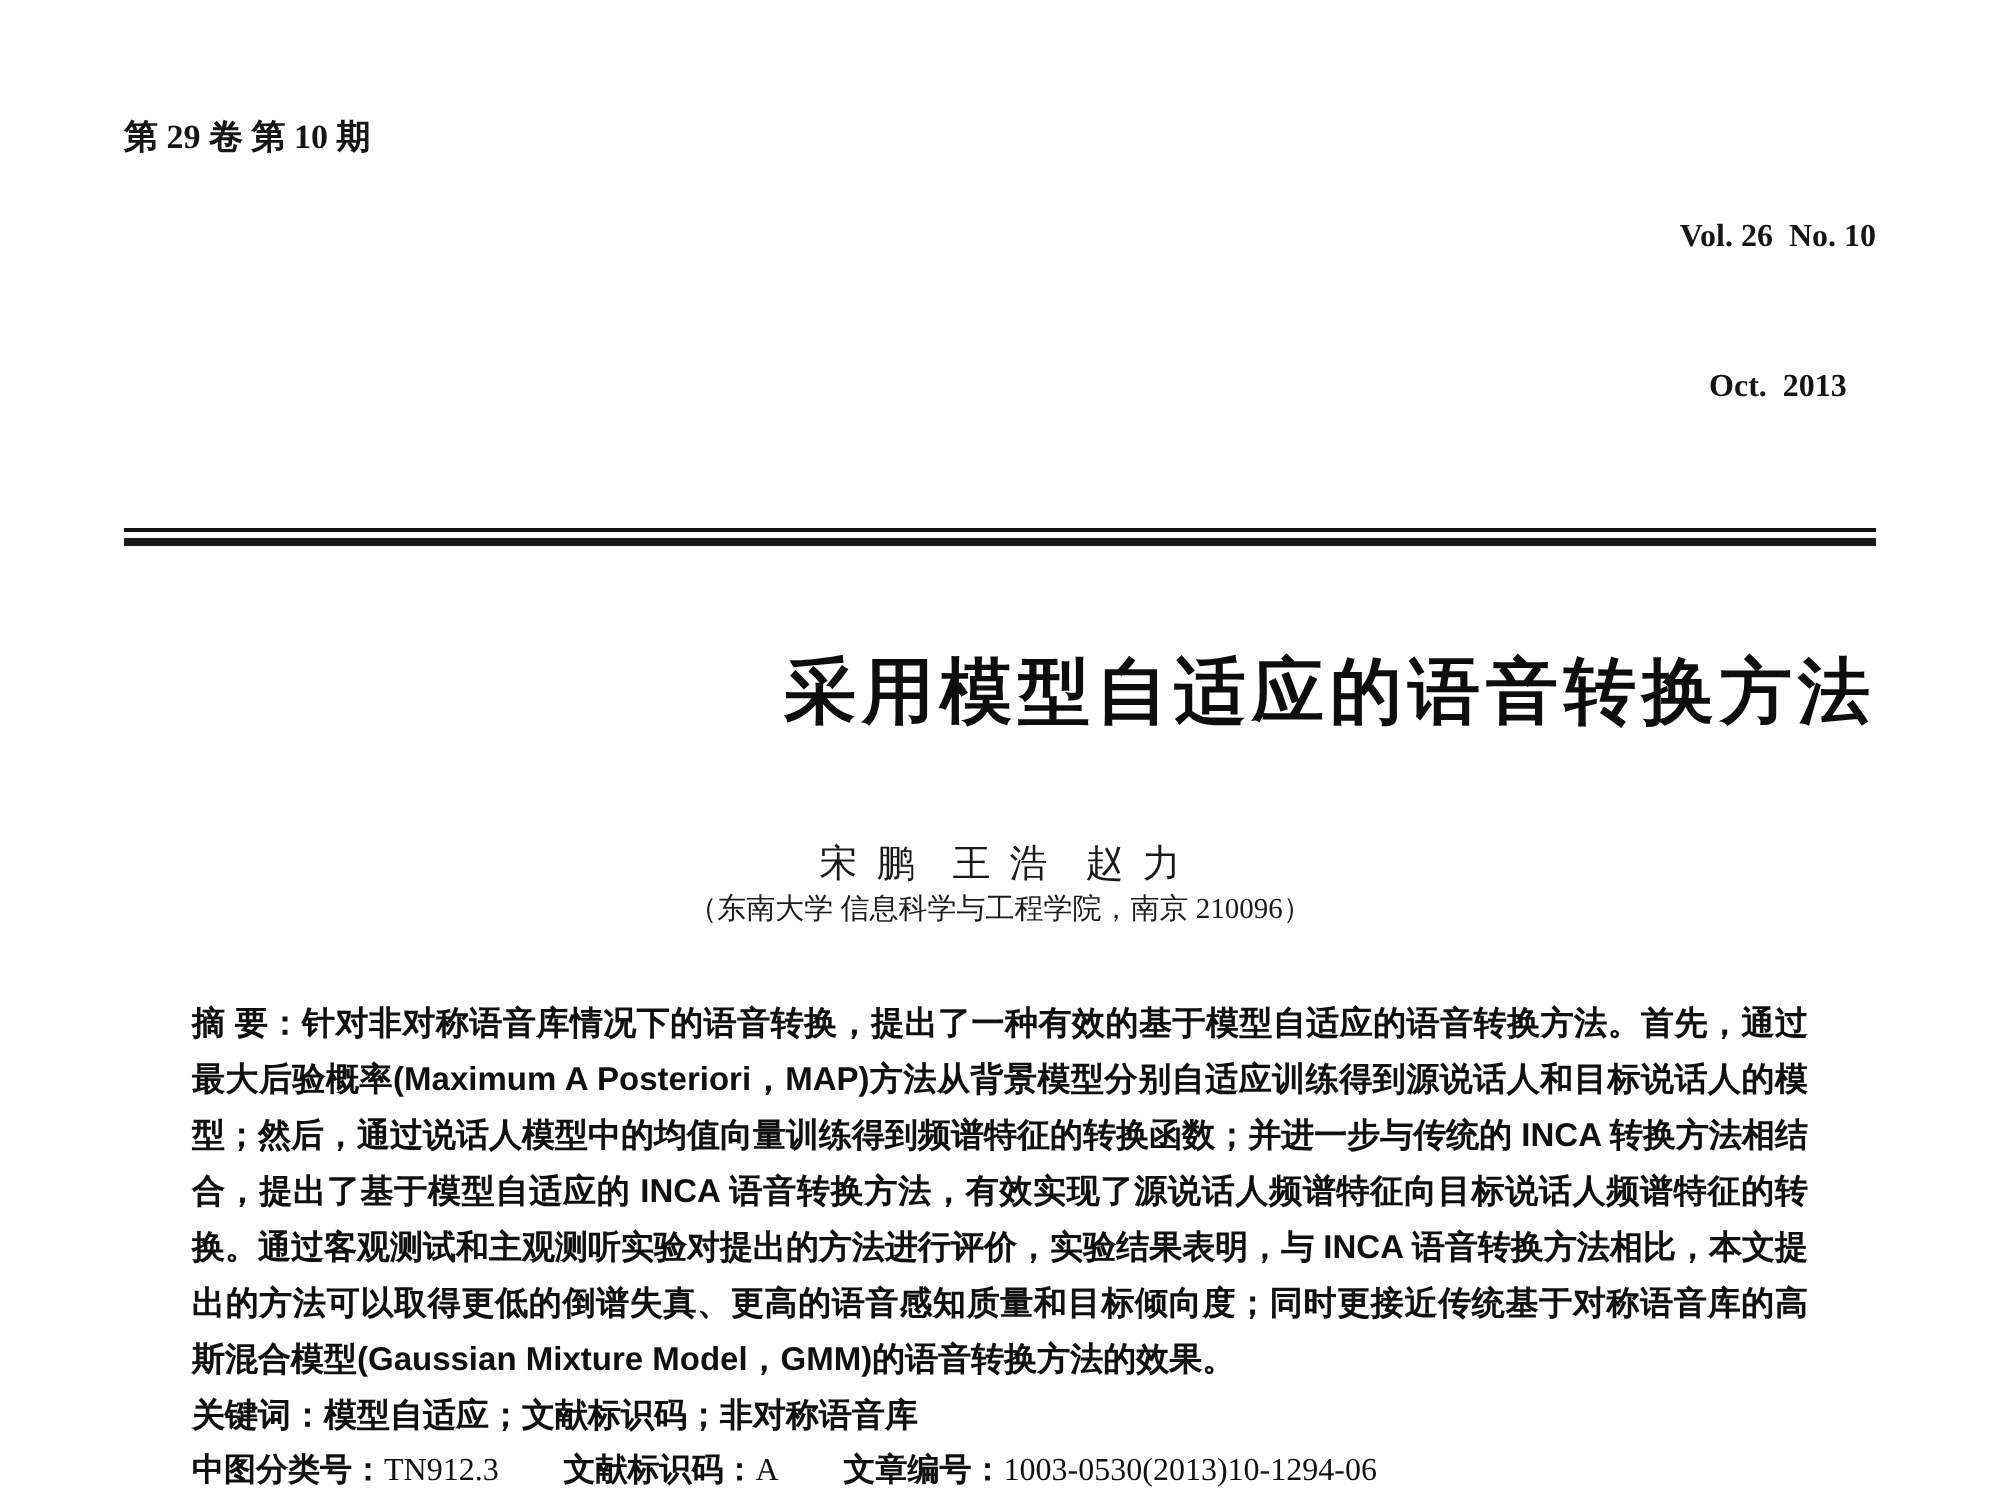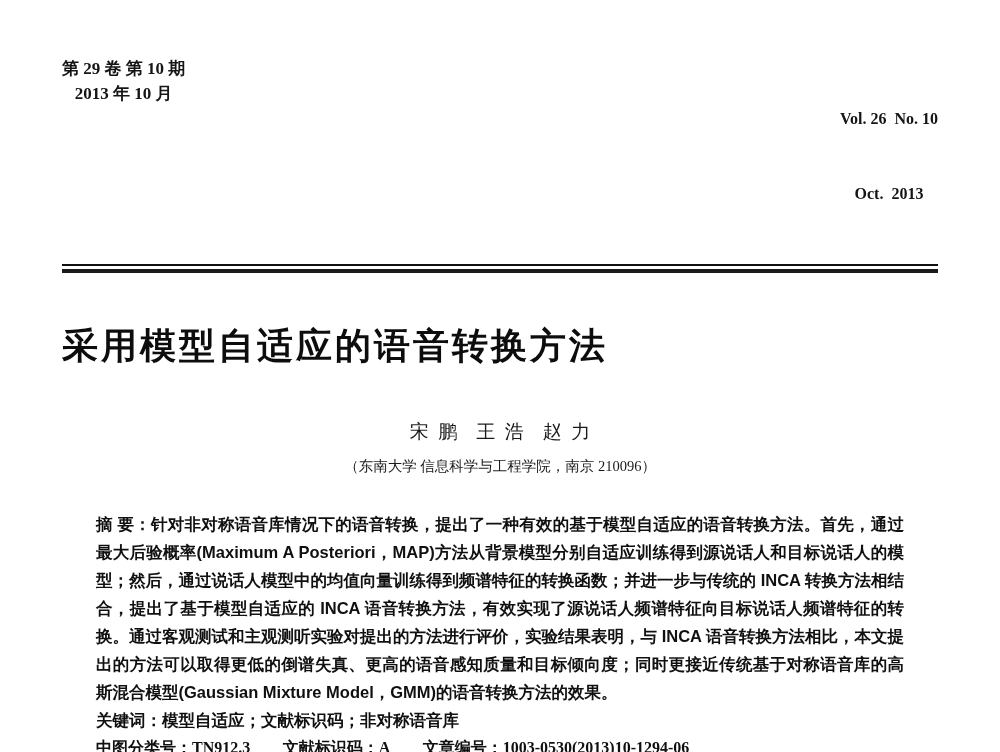--- a/index.html
+++ b/index.html
@@ -115,7 +115,6 @@
   <div class="header">
     <div class="h-left">
       <div>第 29 卷  第 10 期</div>
-      <div>2013 年 10 月</div>
     </div>
     <div class="h-right">
       <div>Vol. 26  No. 10</div>

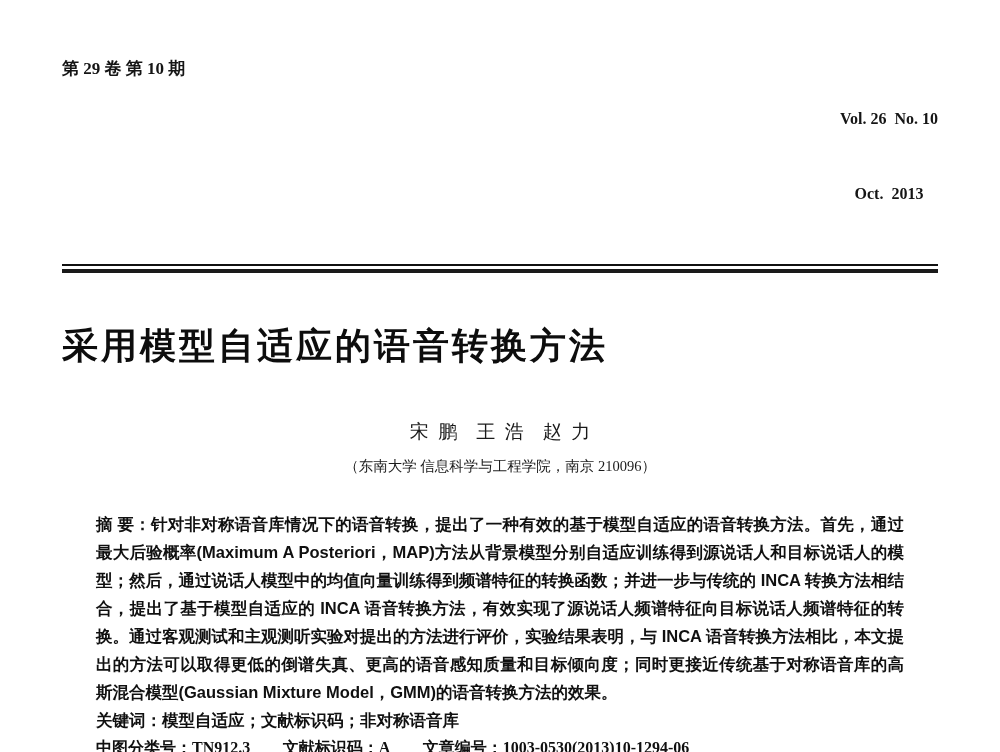--- a/index.html
+++ b/index.html
@@ -54,7 +54,7 @@
   
   .title-cn {
     margin: 52px 0 0 0;
-    text-align: left;
+    text-align: right;
     font-family: "Liberation Sans", "DejaVu Sans", sans-serif;
     font-weight: bold;
     font-size: 36px;

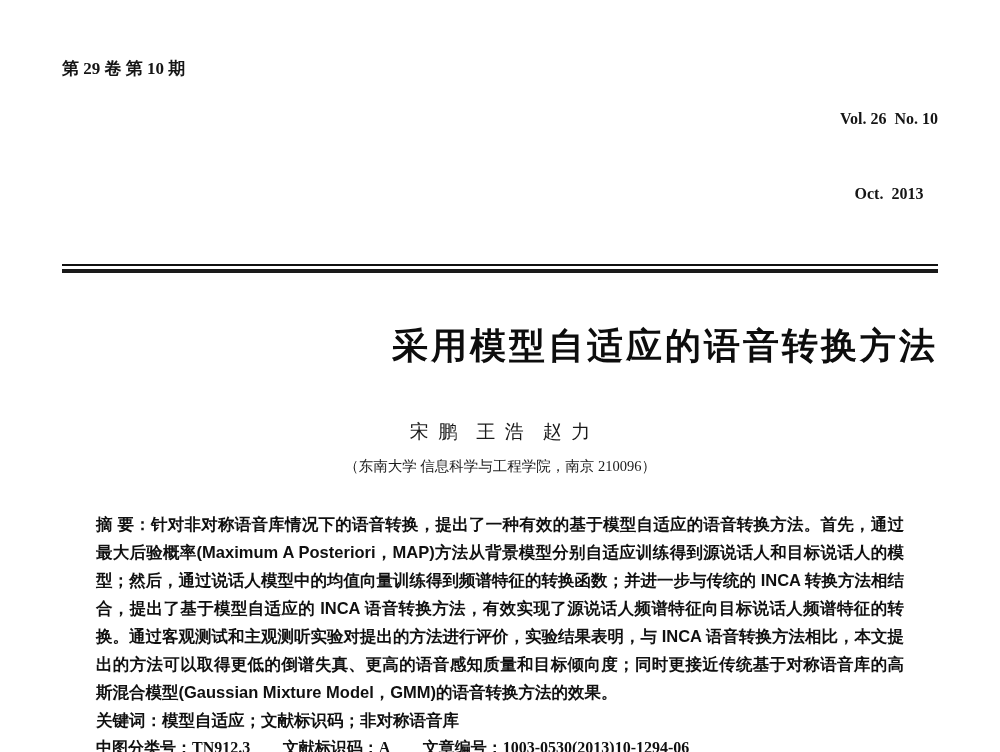--- a/index.html
+++ b/index.html
@@ -70,7 +70,7 @@
     color: #1a1a1a;
   }
   .affil-cn {
-    margin-top: 12px;
+    margin-top: 0;
     text-align: center;
     font-size: 14.5px;
     color: #1a1a1a;

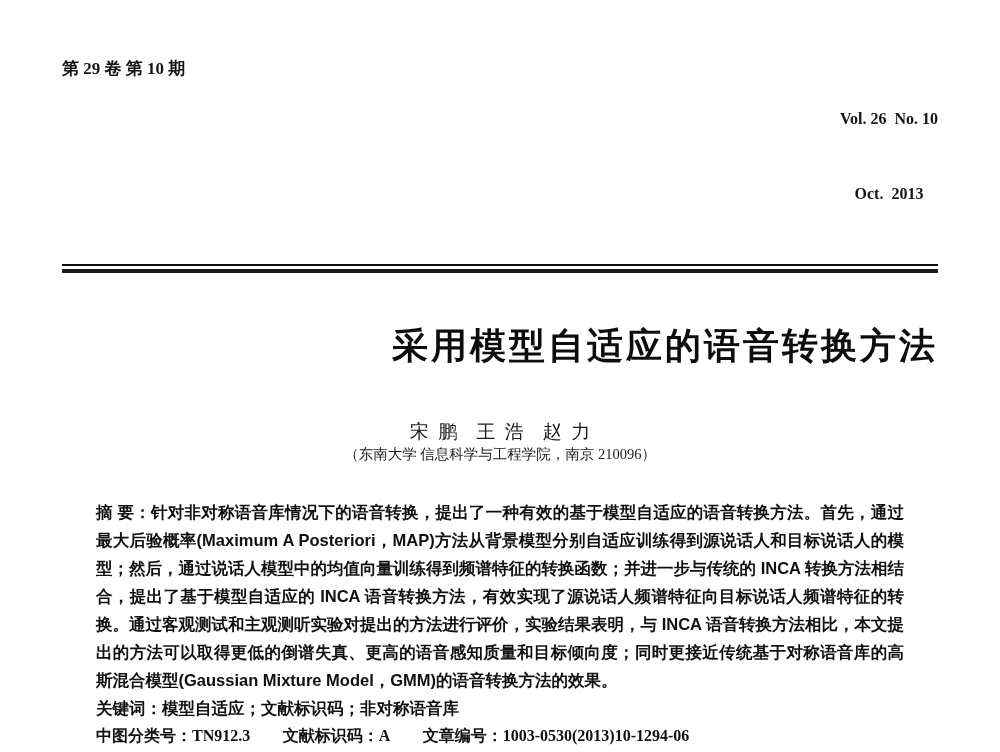--- a/index.html
+++ b/index.html
@@ -105,7 +105,7 @@
     color: #101010;
   }
   .clc .gap { margin-left: 28px; margin-top: 36px; }
-  .clc .val { font-family: "Liberation Serif", "DejaVu Serif", serif; font-weight: 700; text-align: center; }
+  .clc .val { font-family: "Liberation Serif", "DejaVu Serif", serif; font-weight: 400; text-align: center; }
 </style>
 </head>
 <body>

